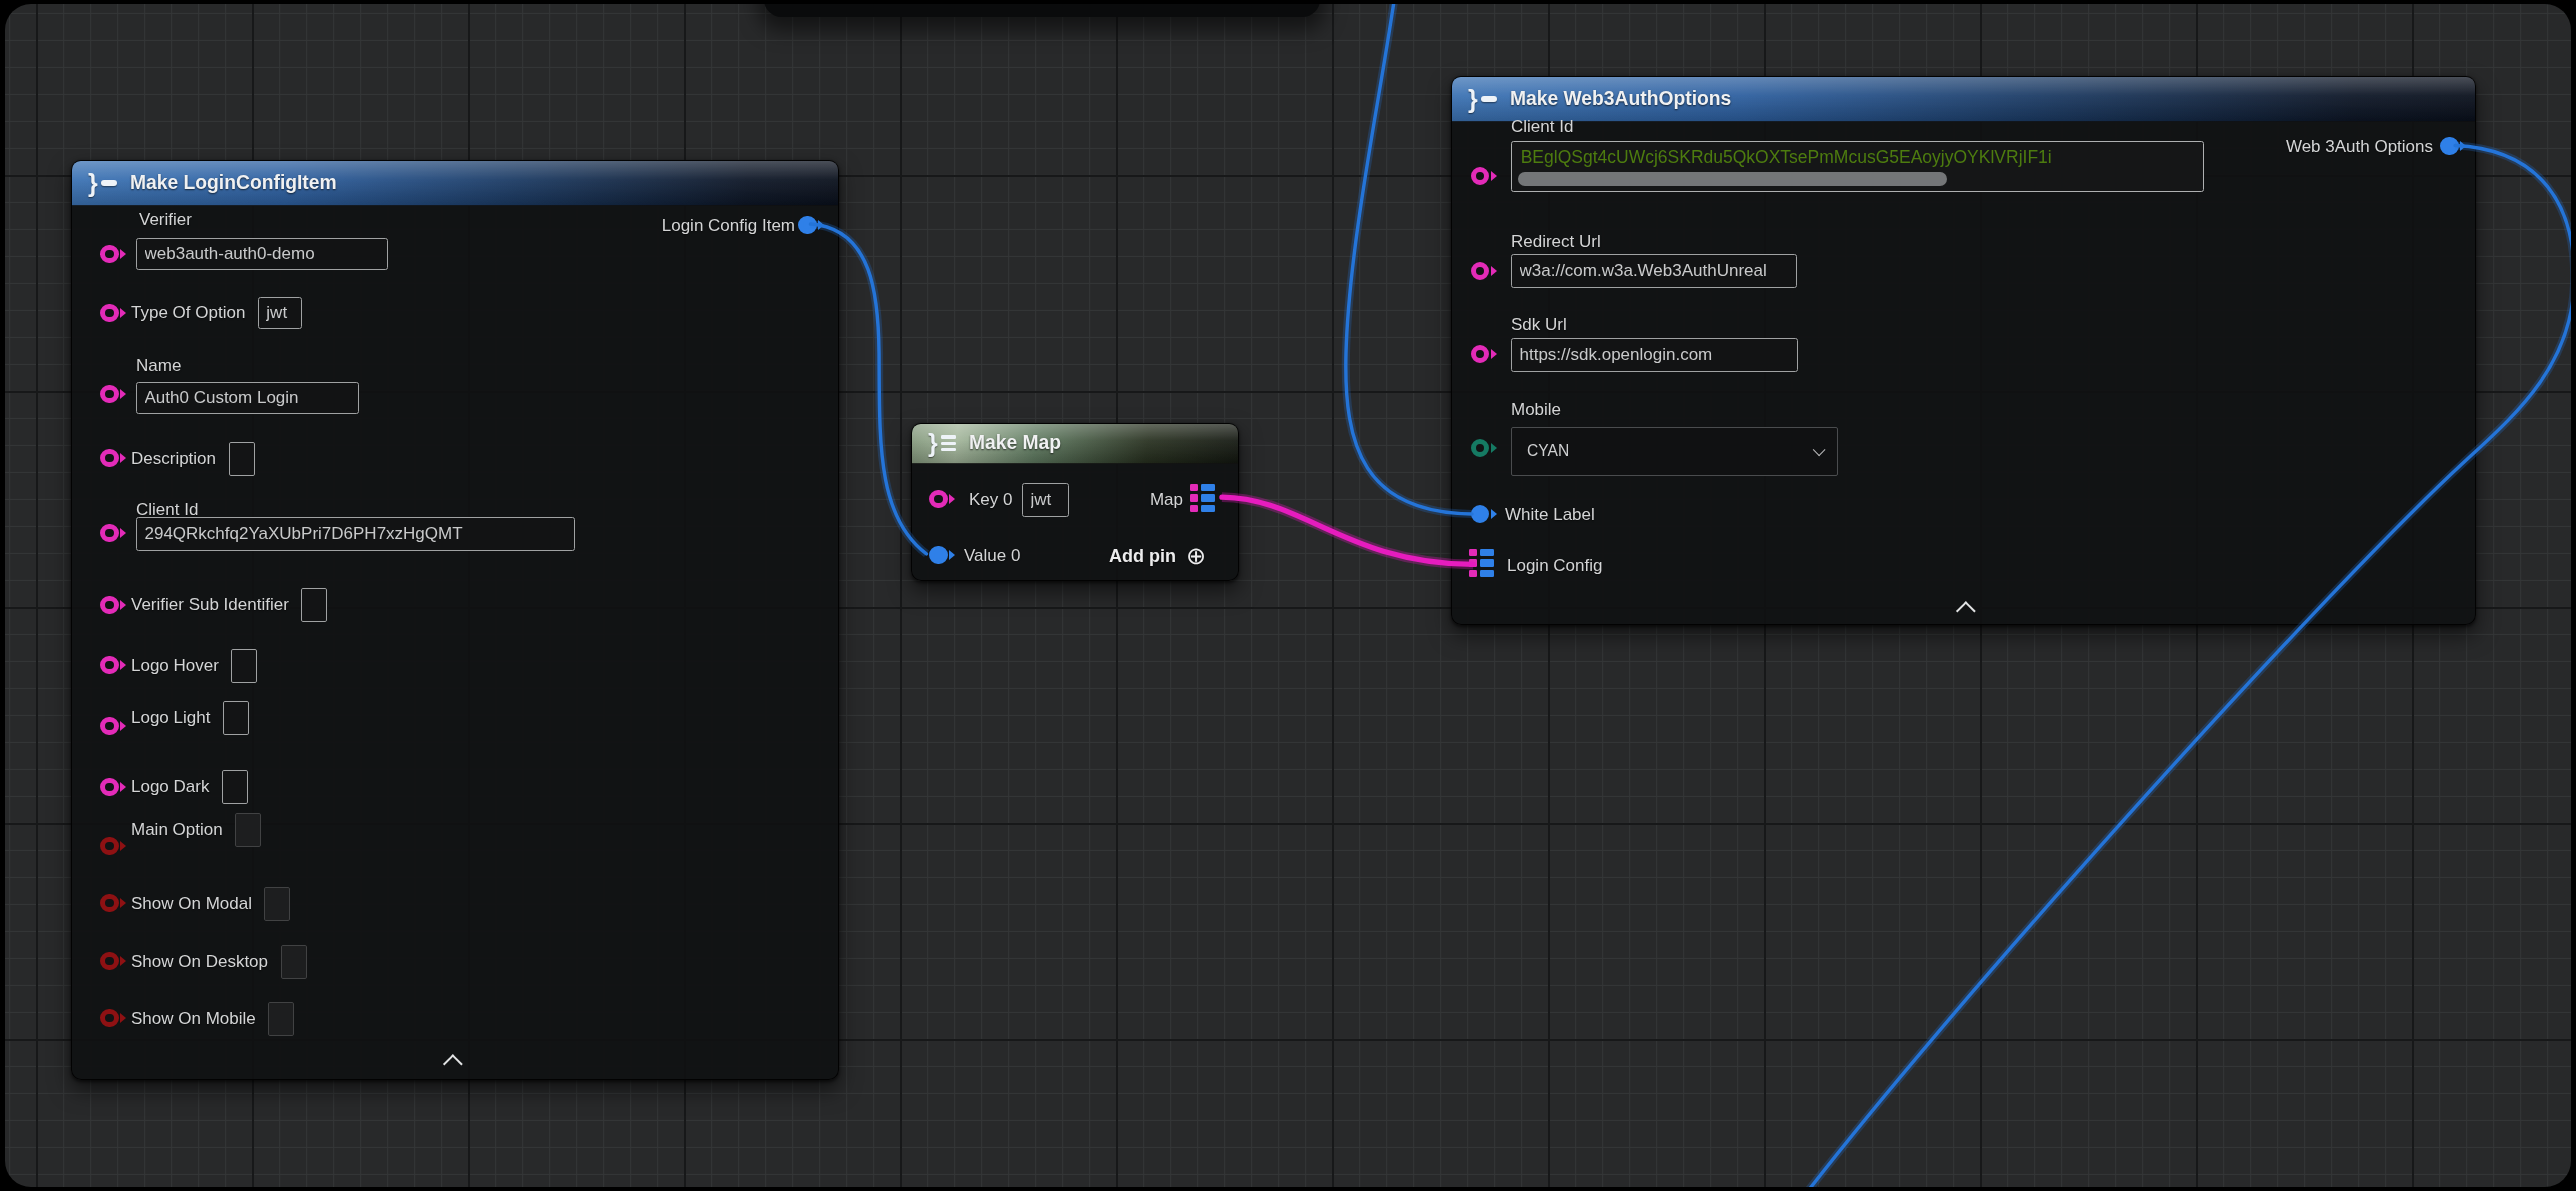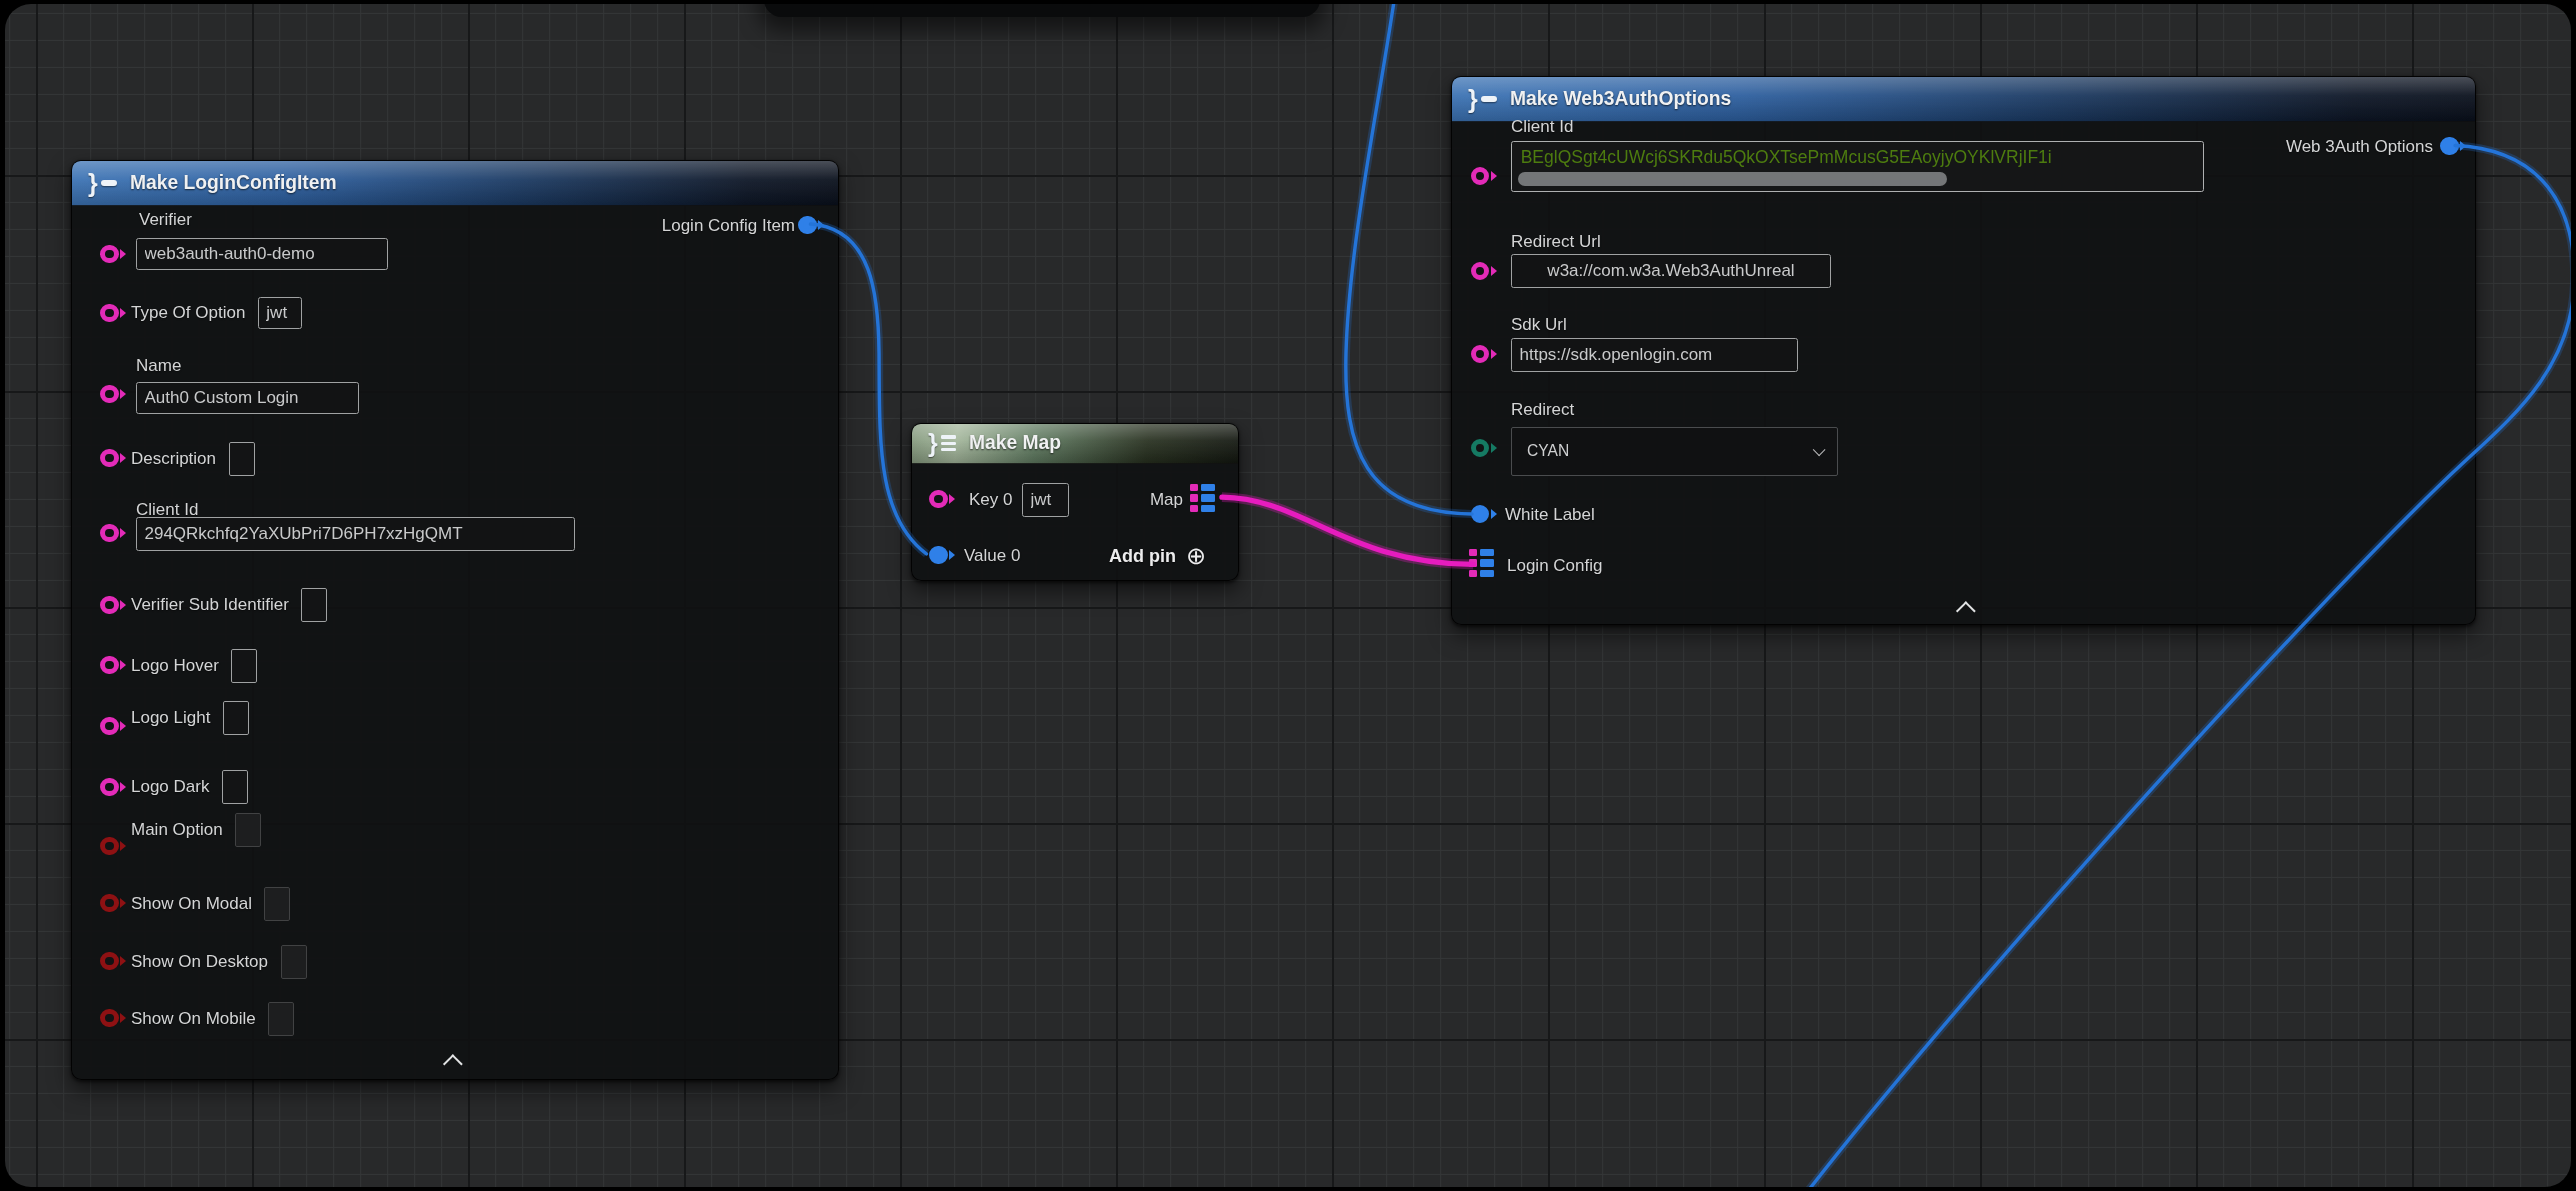--- a/index.html
+++ b/index.html
@@ -208,7 +208,7 @@
 
     <span class="lbl" style="left:59px;top:155px;">Redirect Url</span>
     <span class="pin str" style="left:18.7px;top:185px;"></span>
-    <input class="txt" style="left: 59px; top: 177px; width: 320px; height: 34px; text-align: center;" value="w3a://com.w3a.Web3AuthUnreal">
+    <input class="txt" style="left: 59px; top: 177px; width: 286px; height: 34px;" value="w3a://com.w3a.Web3AuthUnreal">
 
     <span class="lbl" style="left:59px;top:238px;">Sdk Url</span>
     <span class="pin str" style="left:18.7px;top:268px;"></span>

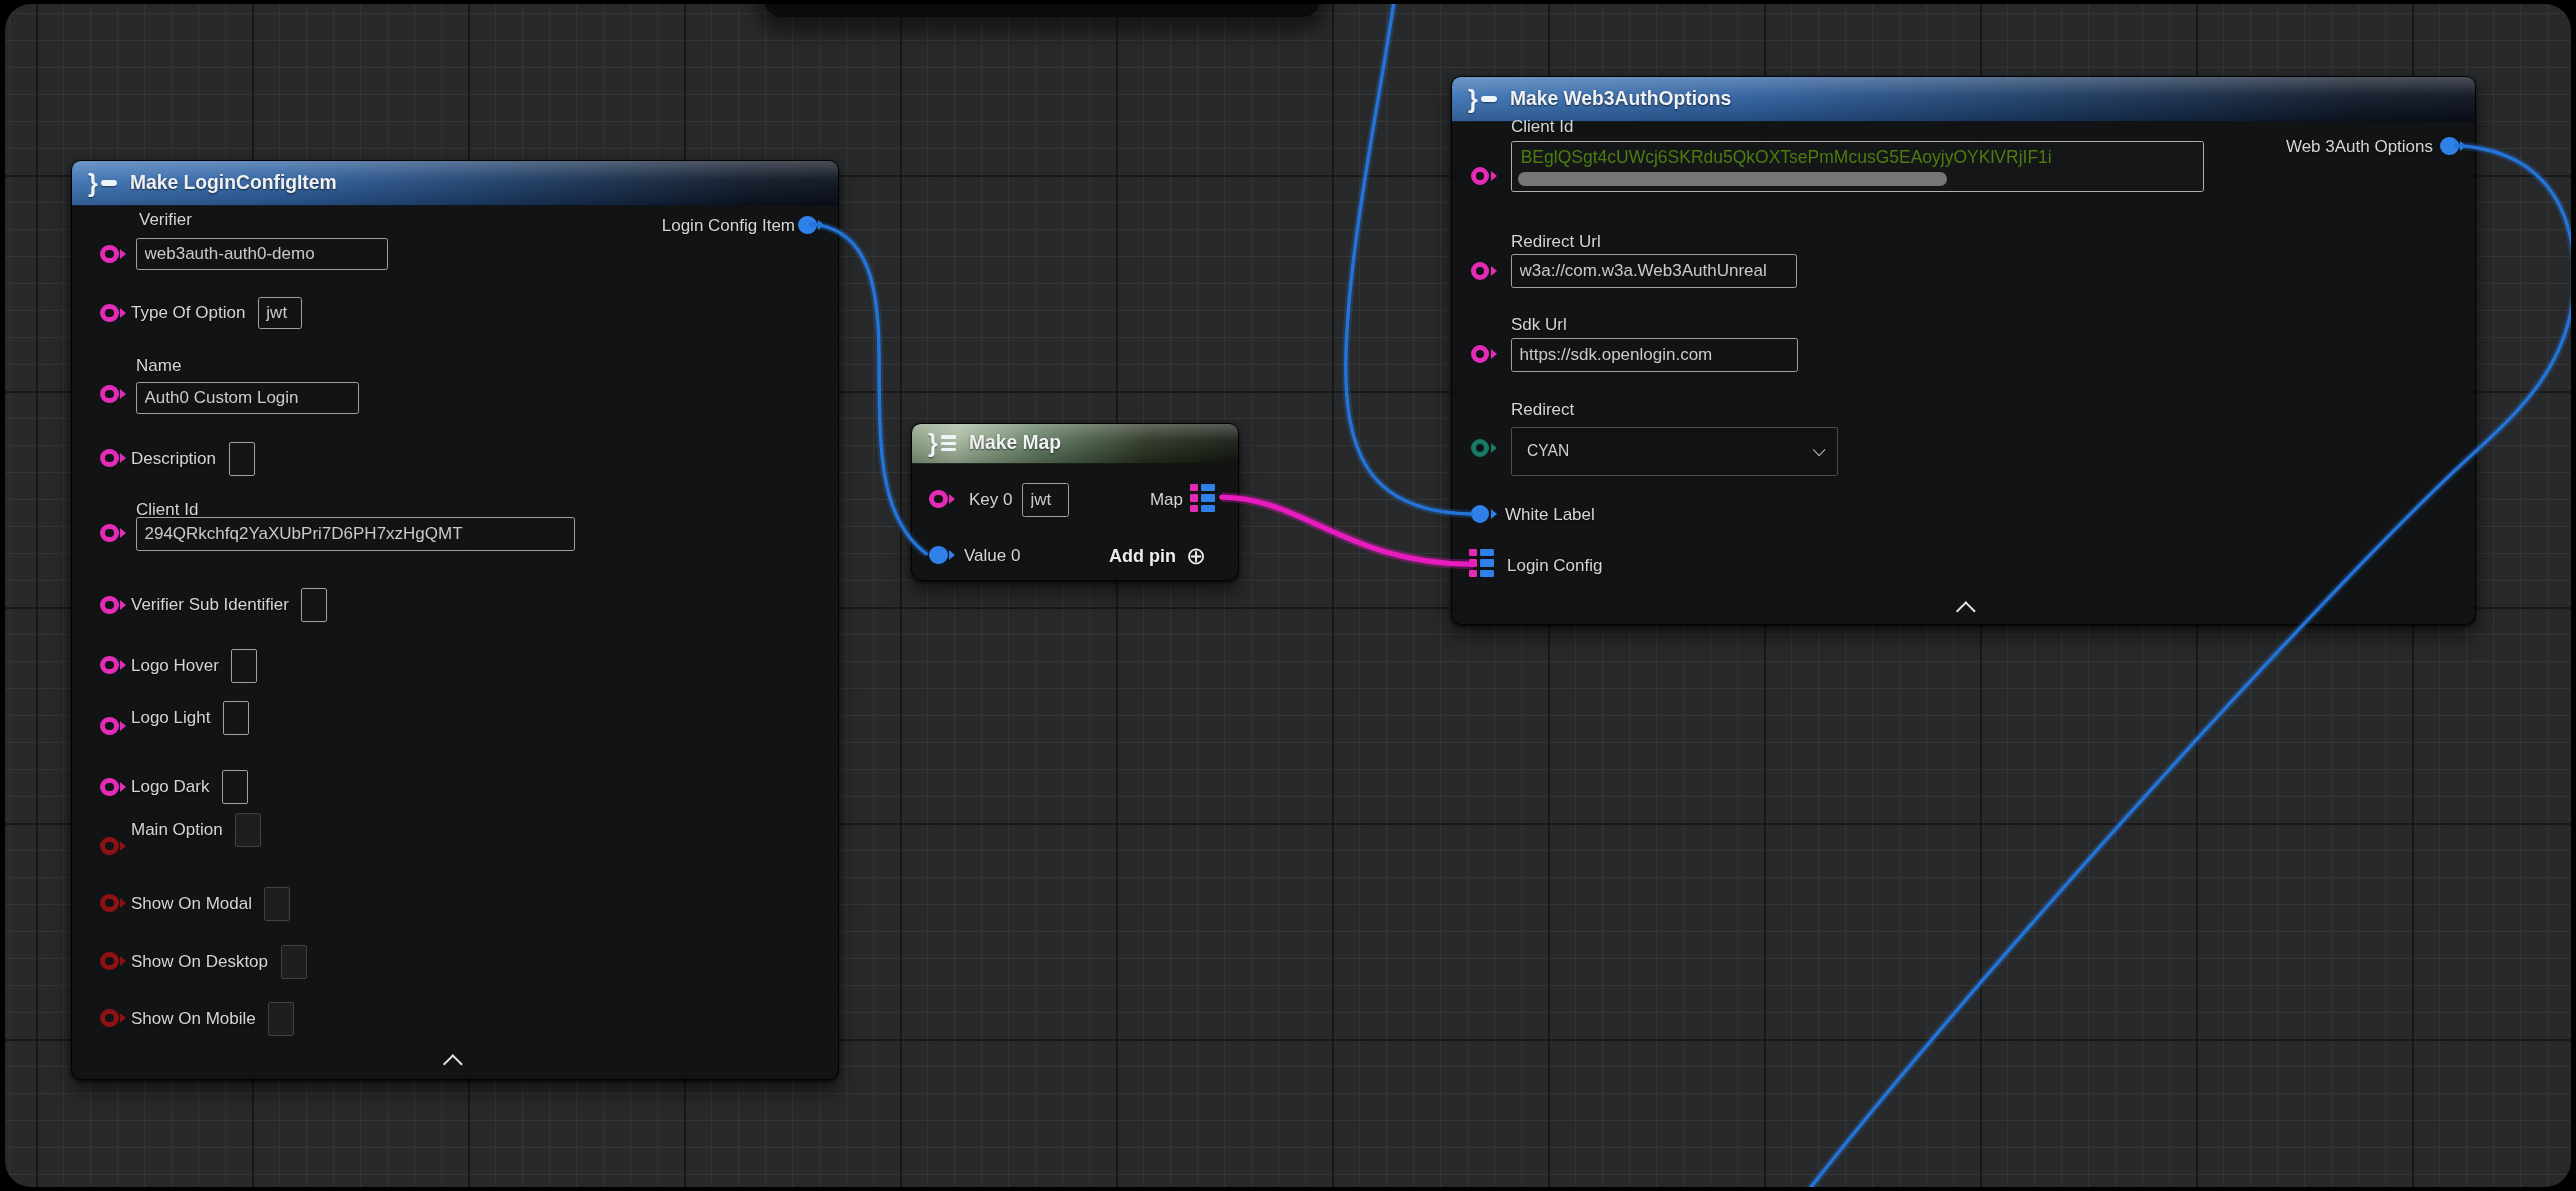--- a/index.html
+++ b/index.html
@@ -214,7 +214,7 @@
     <span class="pin str" style="left:18.7px;top:268px;"></span>
     <input class="txt" style="left: 59px; top: 261px; width: 287px; height: 34px;" value="https://sdk.openlogin.com">
 
-    <span class="lbl" style="left:59px;top:323px;">Redirect</span>
+    <span class="lbl" style="left:59px;top:323px;">Mobile</span>
     <span class="pin enum" style="left:18.7px;top:362px;"></span>
     <div class="dropdown" style="left:59px;top:350px;width:327px;height:49px;">
       <span>CYAN</span>

